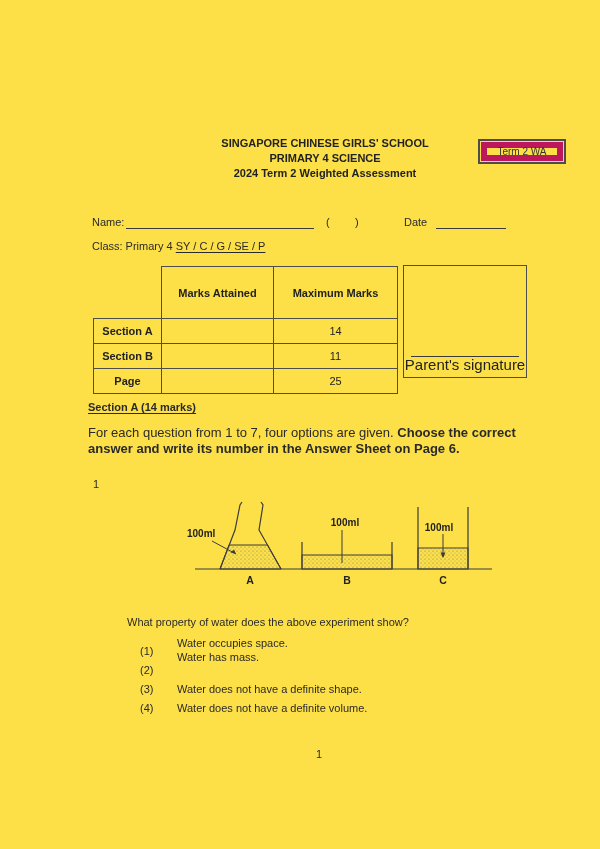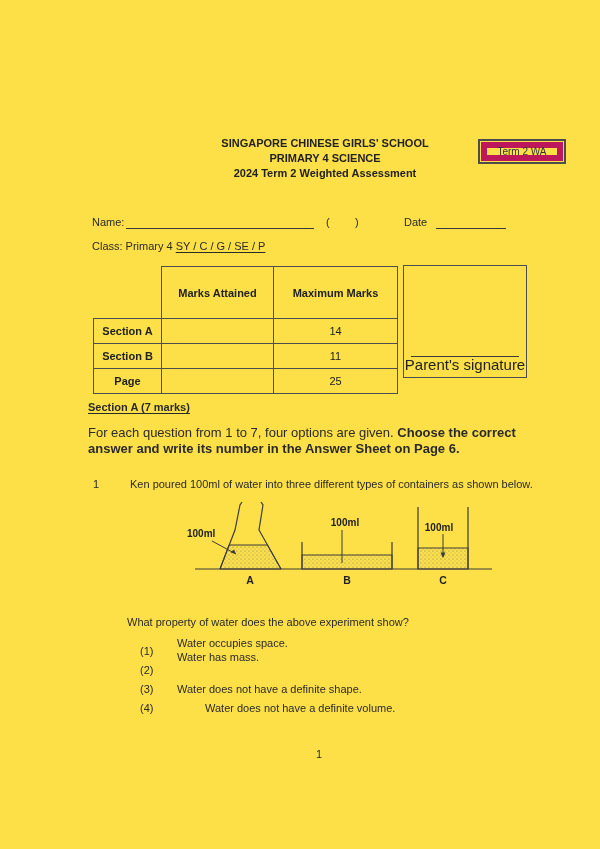--- a/index.html
+++ b/index.html
@@ -137,7 +137,7 @@
     <div class="sig-label">Parent's signature</div>
   </div>
 
-  <div class="abs section-heading">Section A (7 marks)</div>
+  <div class="abs section-heading">Section A (14 marks)</div>
   <div class="abs instructions">
     <span>For each question from 1 to 7, four options are given. </span><span class="bold">Choose the correct answer and write its number in the Answer Sheet on Page 6.</span>
   </div>

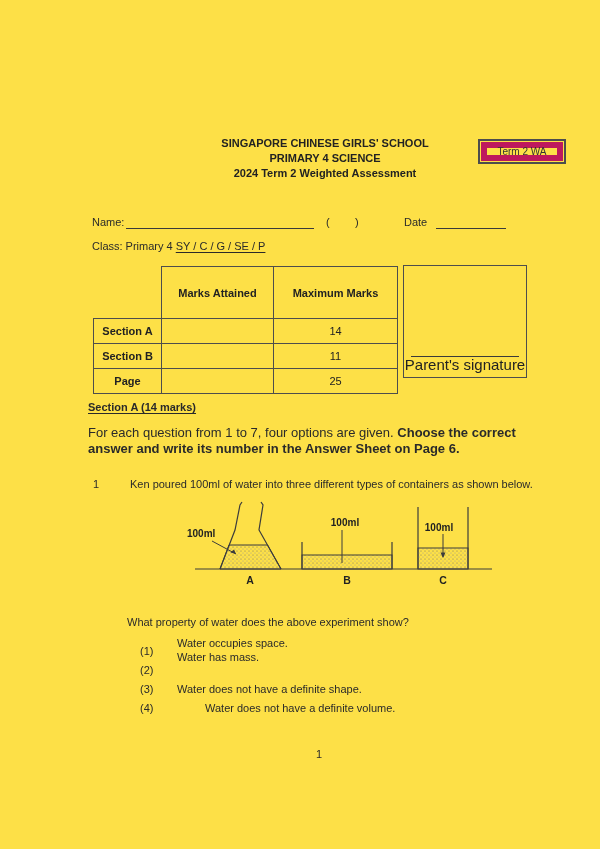--- a/index.html
+++ b/index.html
@@ -143,7 +143,6 @@
   </div>
 
   <span class="abs q-number">1</span>
-  <span class="abs q-text">Ken poured 100ml of water into three different types of containers as shown below.</span>
 
   <svg class="abs figure-svg" width="340" height="100" viewBox="0 0 340 100">
     <defs>

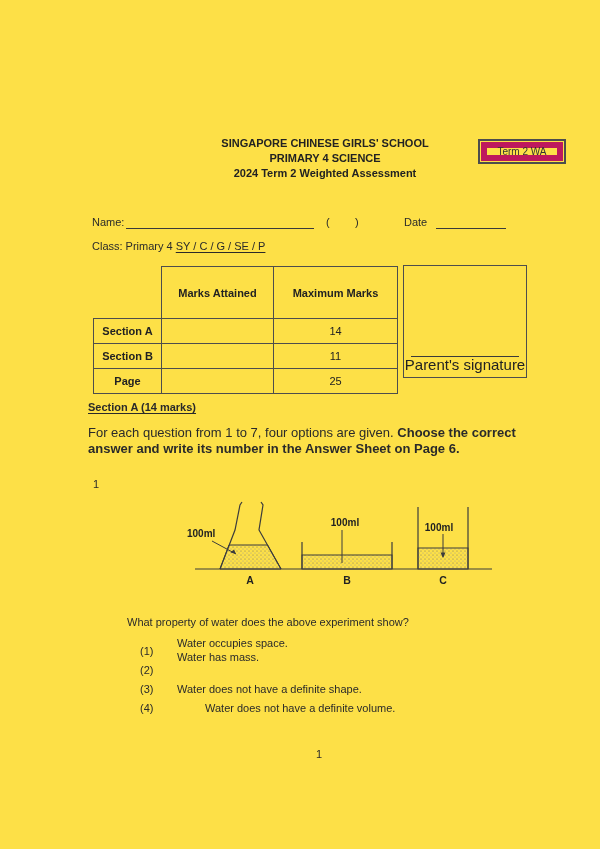--- a/index.html
+++ b/index.html
@@ -193,7 +193,7 @@
   <span class="abs opt-num" style="top:683px;">(3)</span>
   <span class="abs opt-text" style="top:683px;">Water does not have a definite shape.</span>
   <span class="abs opt-num" style="top:702px;">(4)</span>
-  <span class="abs opt-text" style="top:702px;margin-left:28px;">Water does not have a definite volume.</span>
+  <span class="abs opt-text" style="top:702px;">Water does not have a definite volume.</span>
 
   <span class="abs page-number">1</span>
 

